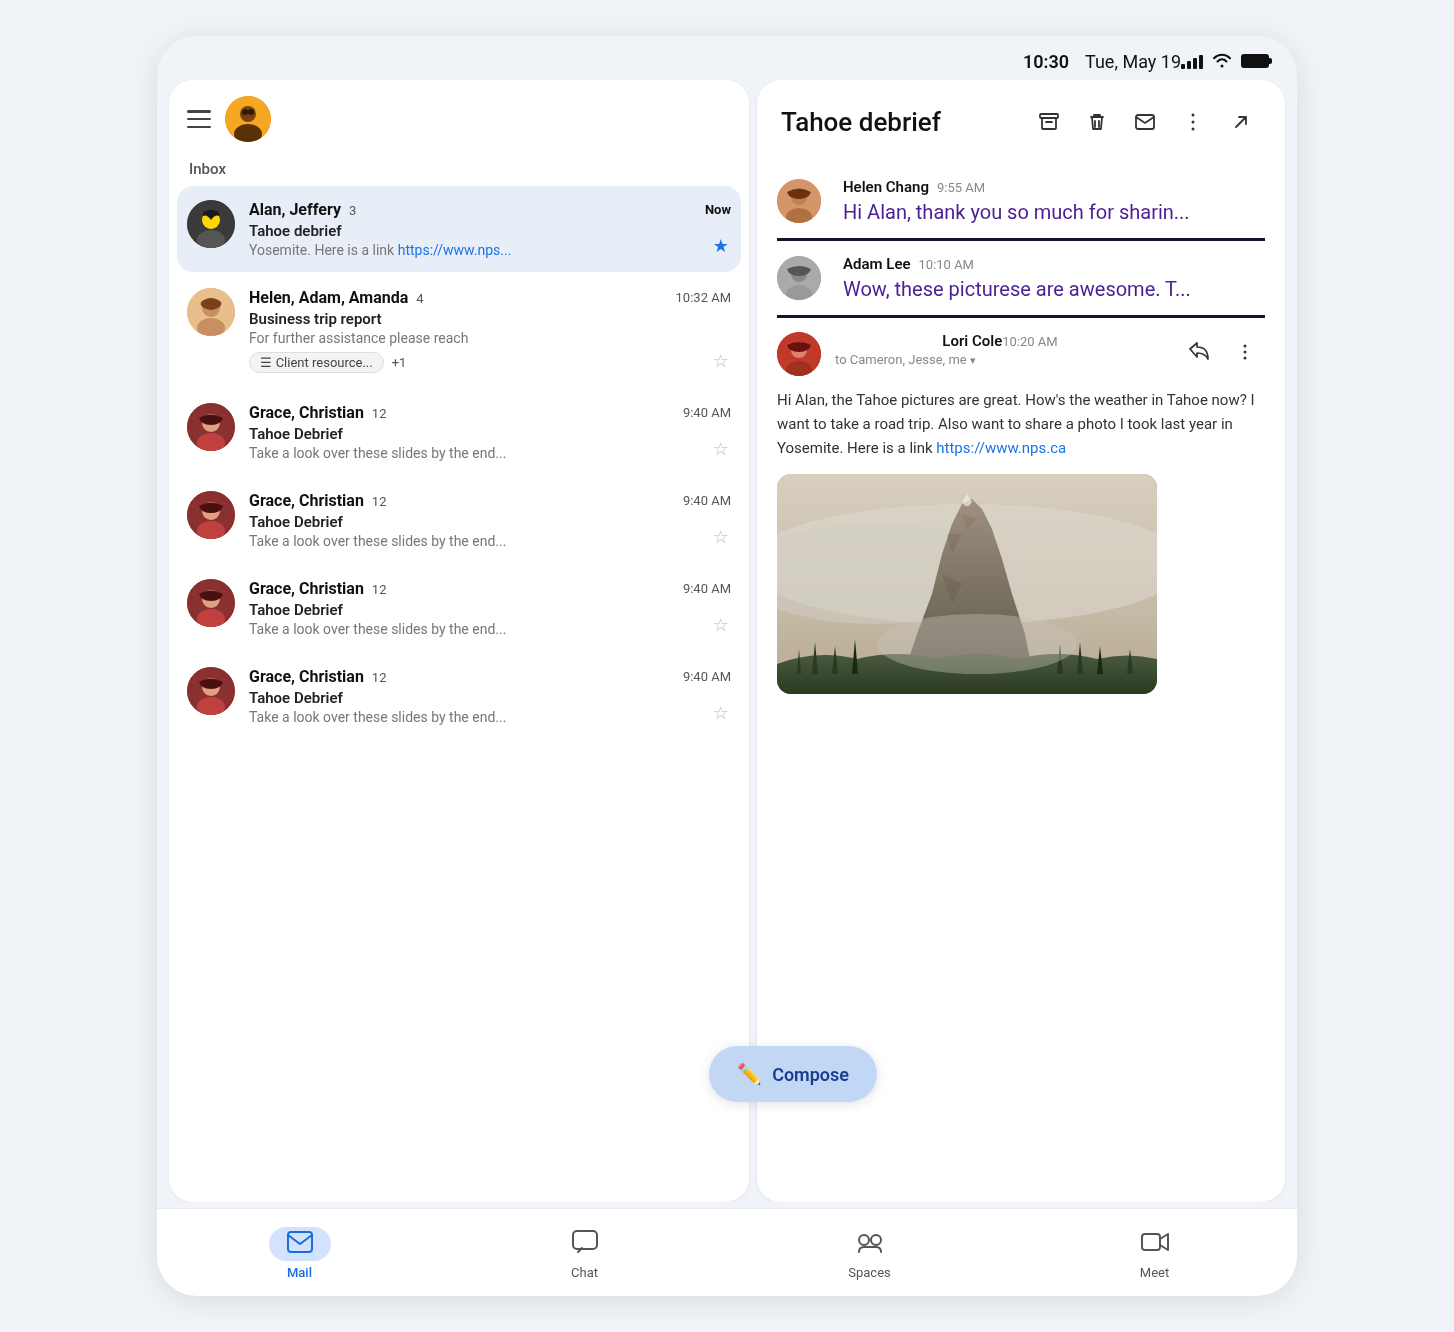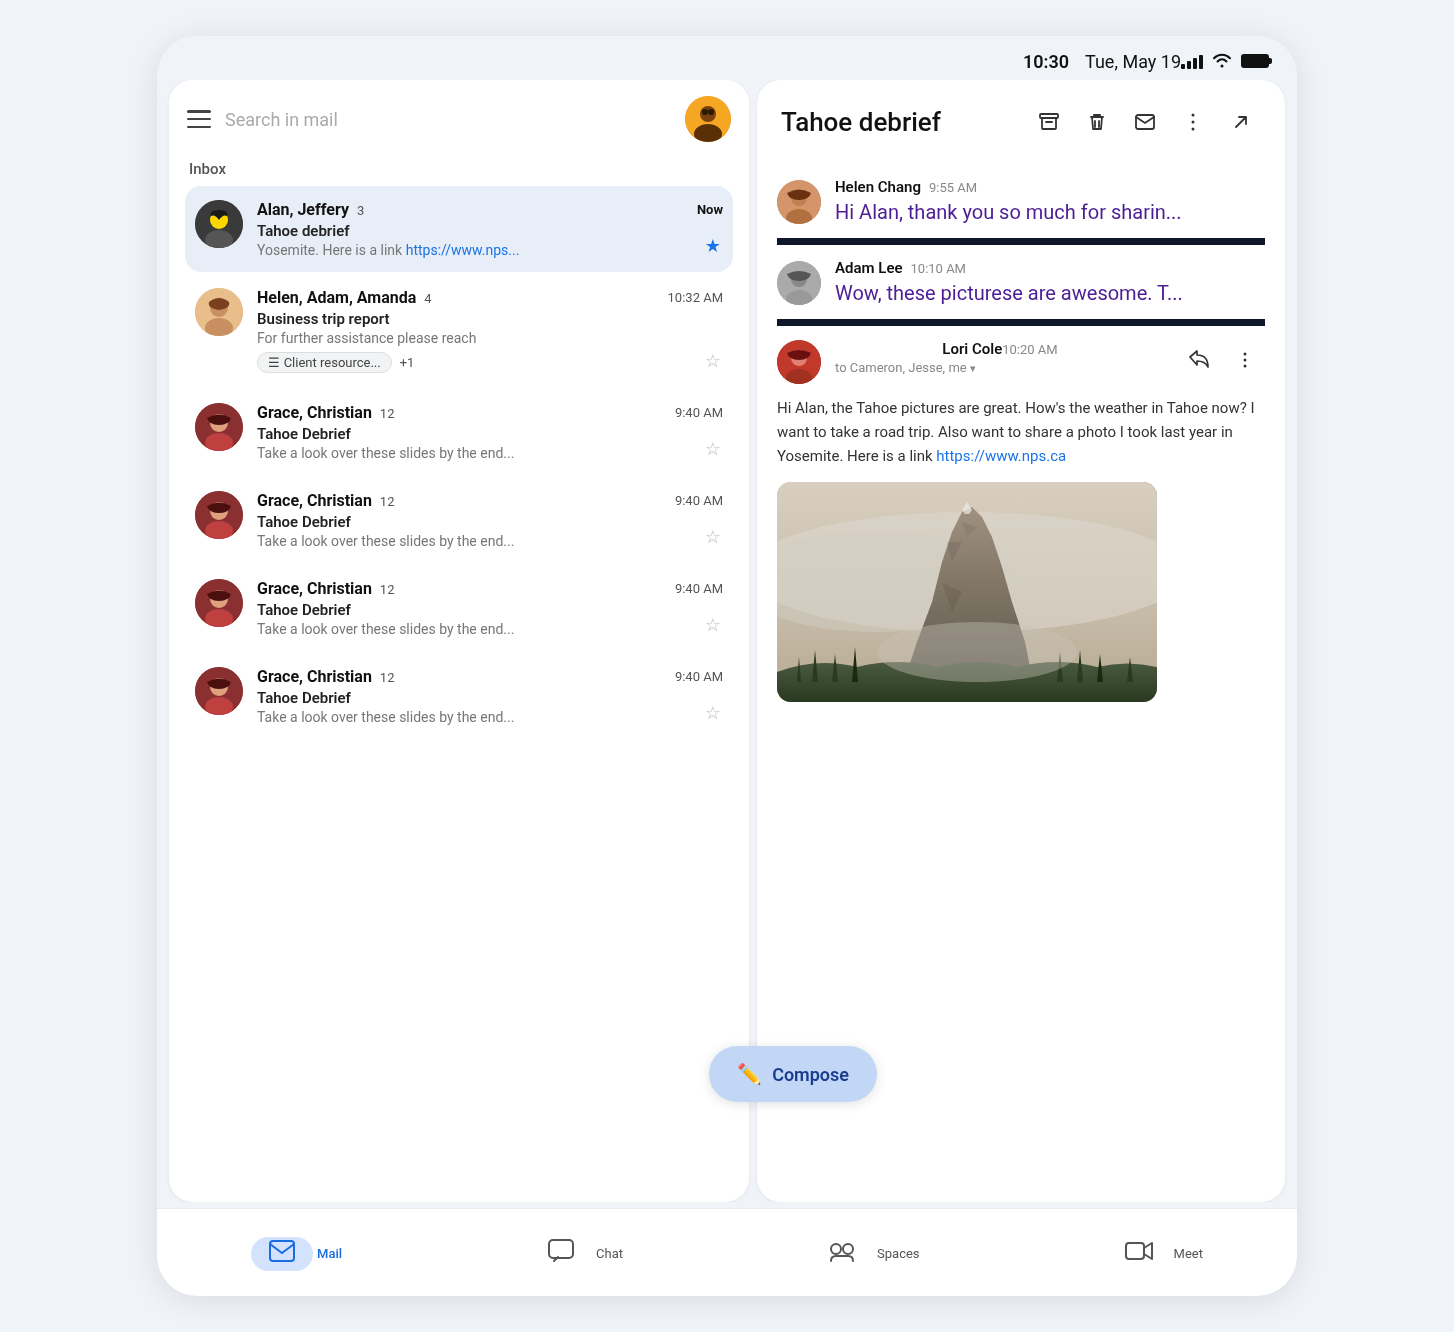--- a/index.html
+++ b/index.html
@@ -493,7 +493,6 @@
               <span></span>
               <span></span>
           </div>
-          <span class="search-input-text">Search in mail</span>
           <div class="avatar-img">
             <svg viewBox="0 0 46 46" xmlns="http://www.w3.org/2000/svg">
               <circle cx="23" cy="23" r="23" fill="#f5a623"></circle>

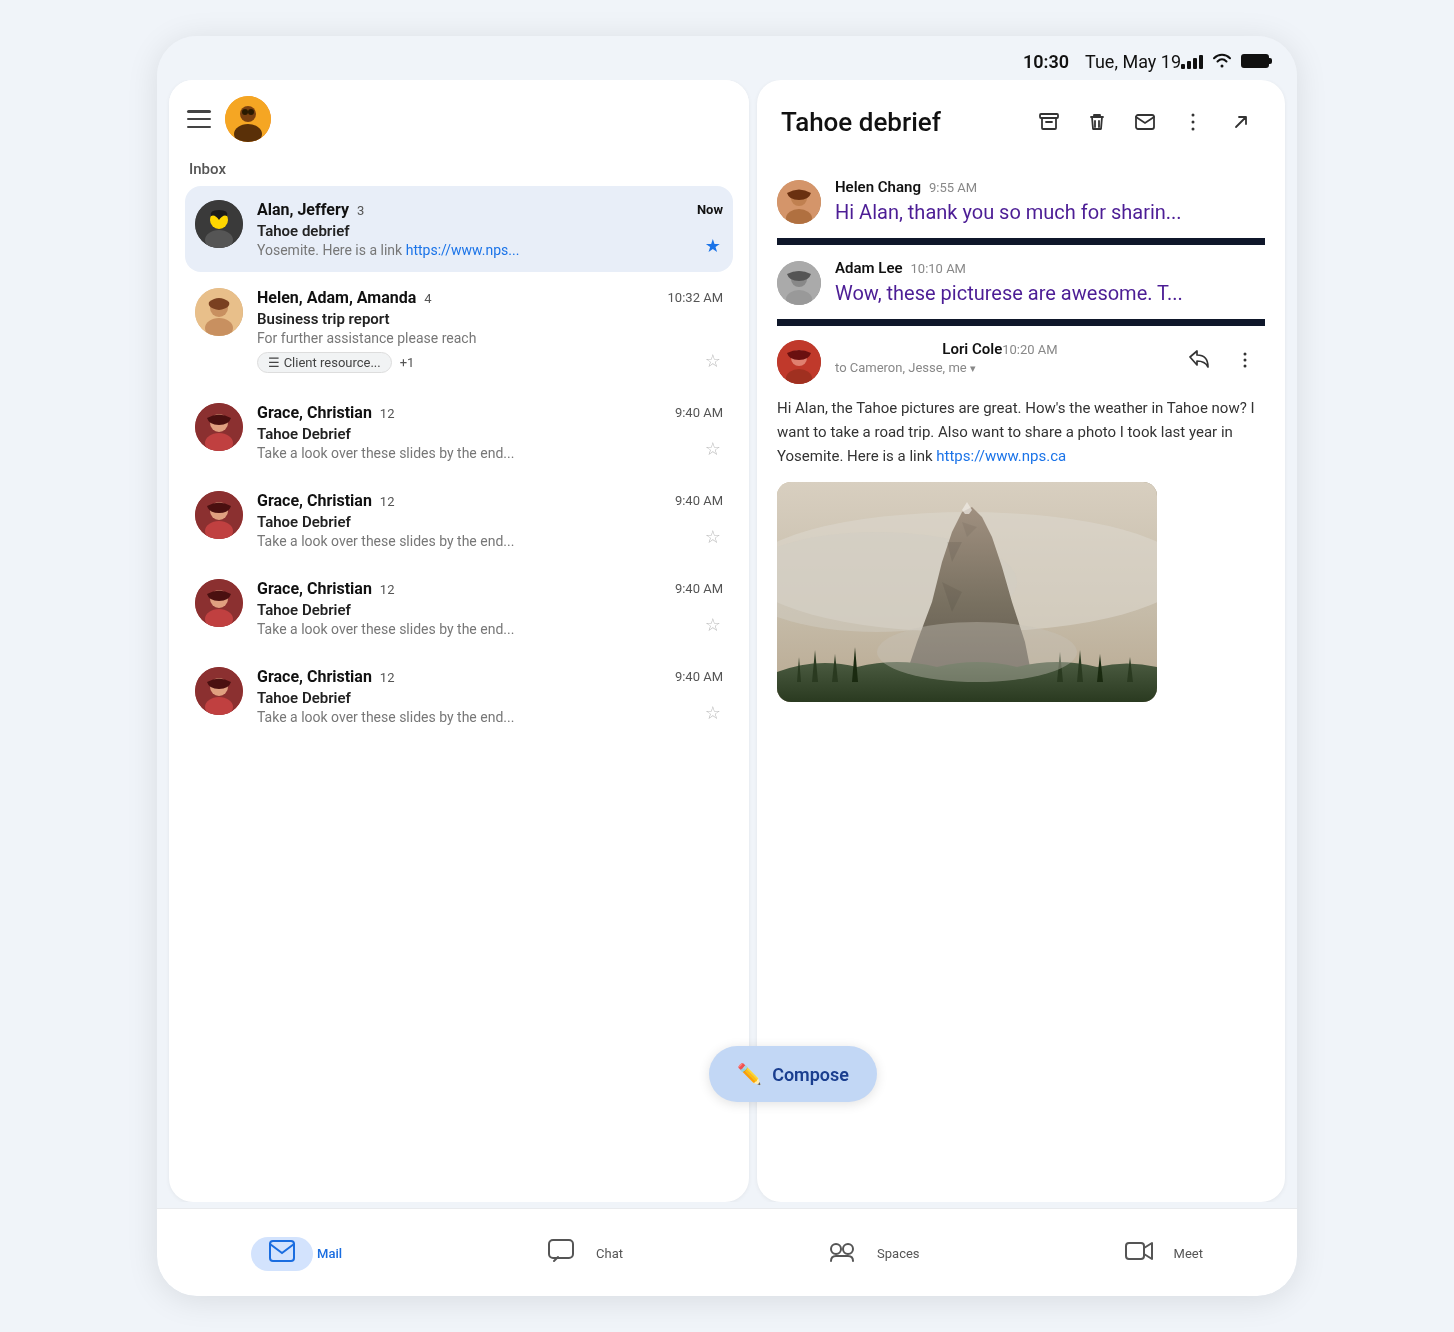--- a/index.html
+++ b/index.html
@@ -286,10 +286,10 @@
     }
     .message-item {
       display: flex;
-      align-items: flex-end;
+      align-items: center;
       padding: 14px 0;
-      border-bottom: 7px solid #0f172a;
-      gap: 14px;
+      border-bottom: 3px solid #0f172a;
+      gap: 22px;
     }
     .message-item:last-child { border-bottom: none; }
     .msg-avatar {

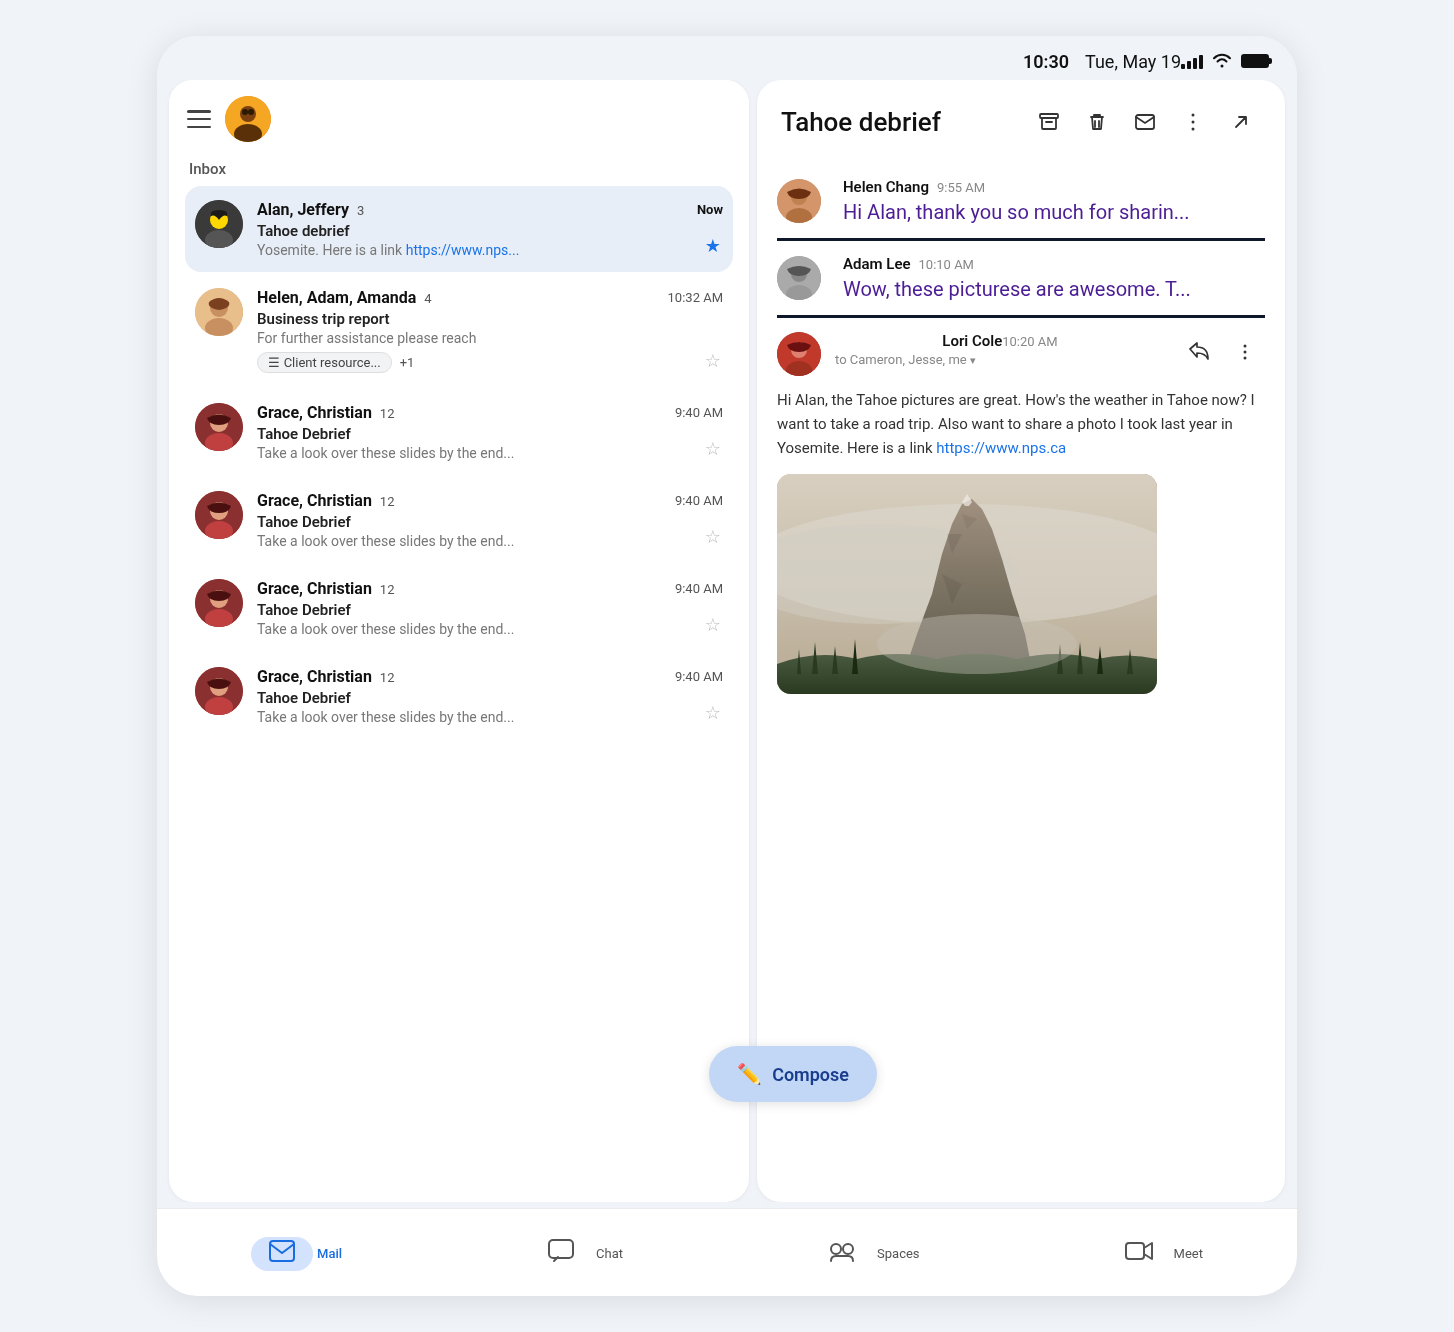--- a/index.html
+++ b/index.html
@@ -144,7 +144,7 @@
     .email-list {
       flex: 1;
       overflow-y: auto;
-      padding: 0 16px;
+      padding: 0 8px;
     }
     .email-item {
       display: flex;

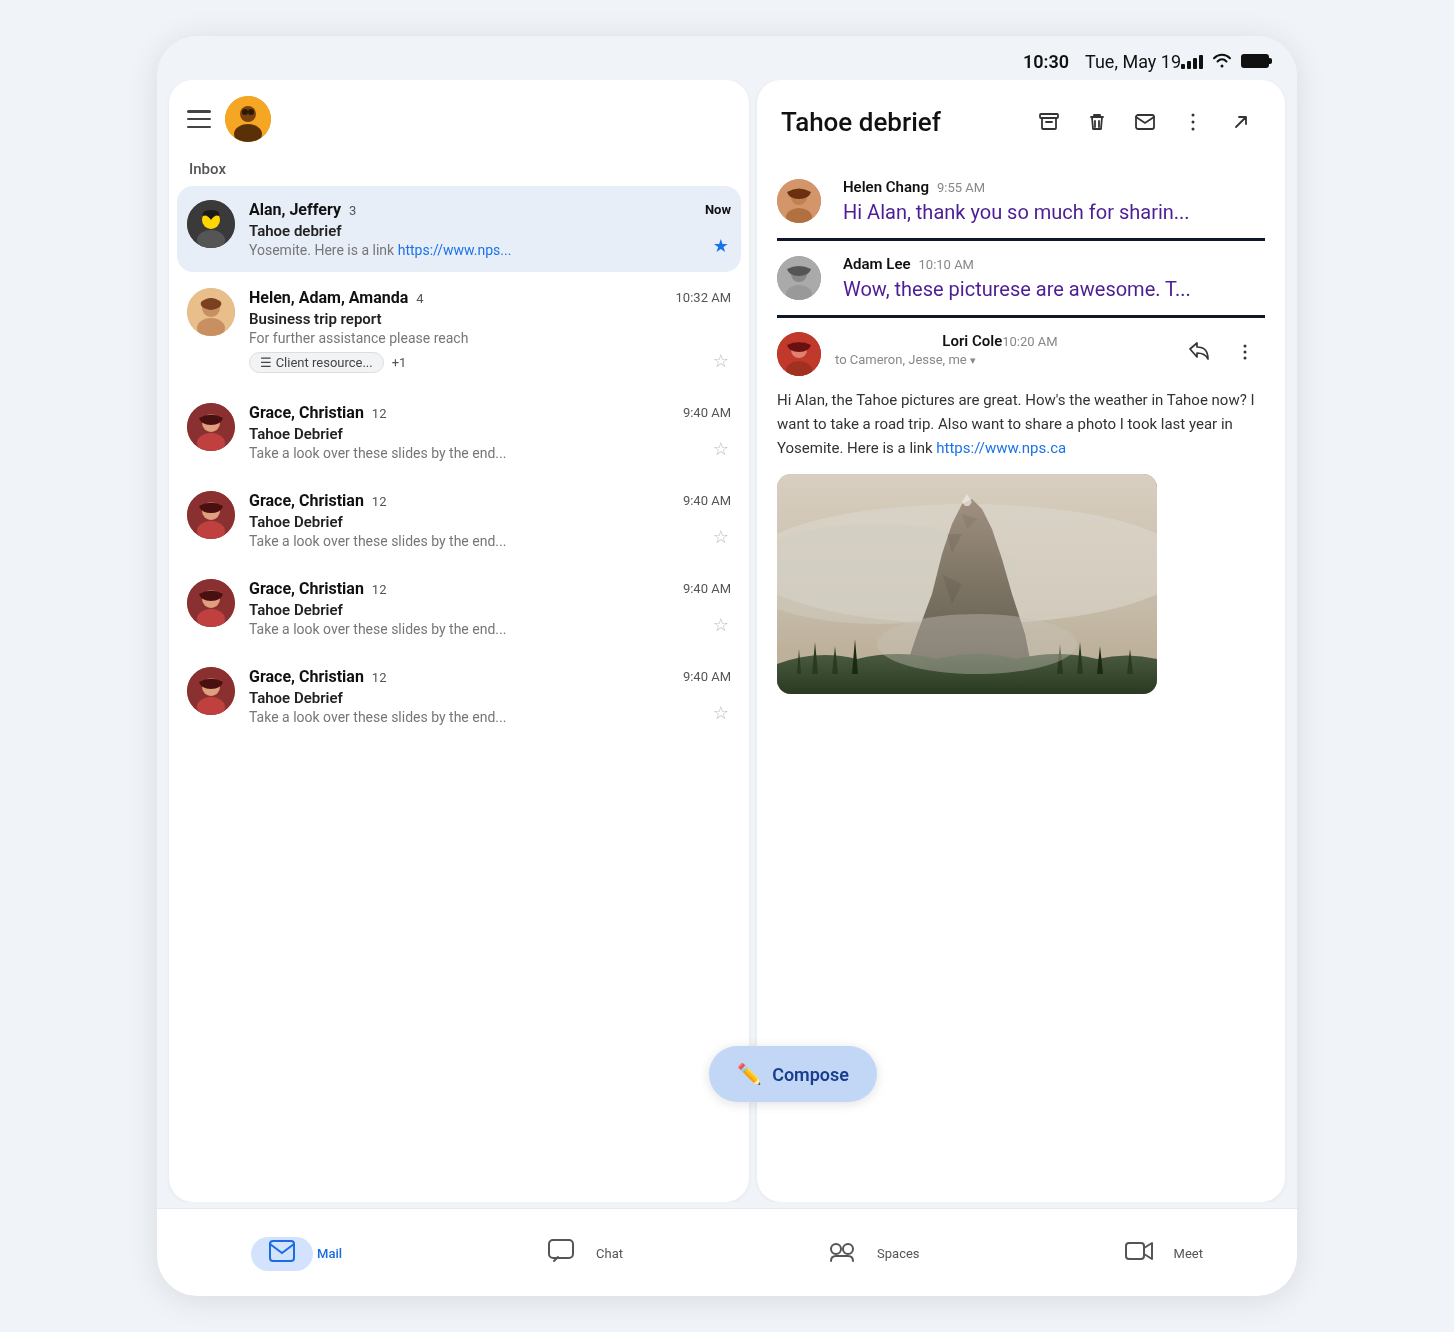--- a/index.html
+++ b/index.html
@@ -394,7 +394,7 @@
     }
     .nav-item {
       display: flex;
-      flex-direction: row;
+      flex-direction: column;
       align-items: center;
       gap: 4px;
       cursor: pointer;

